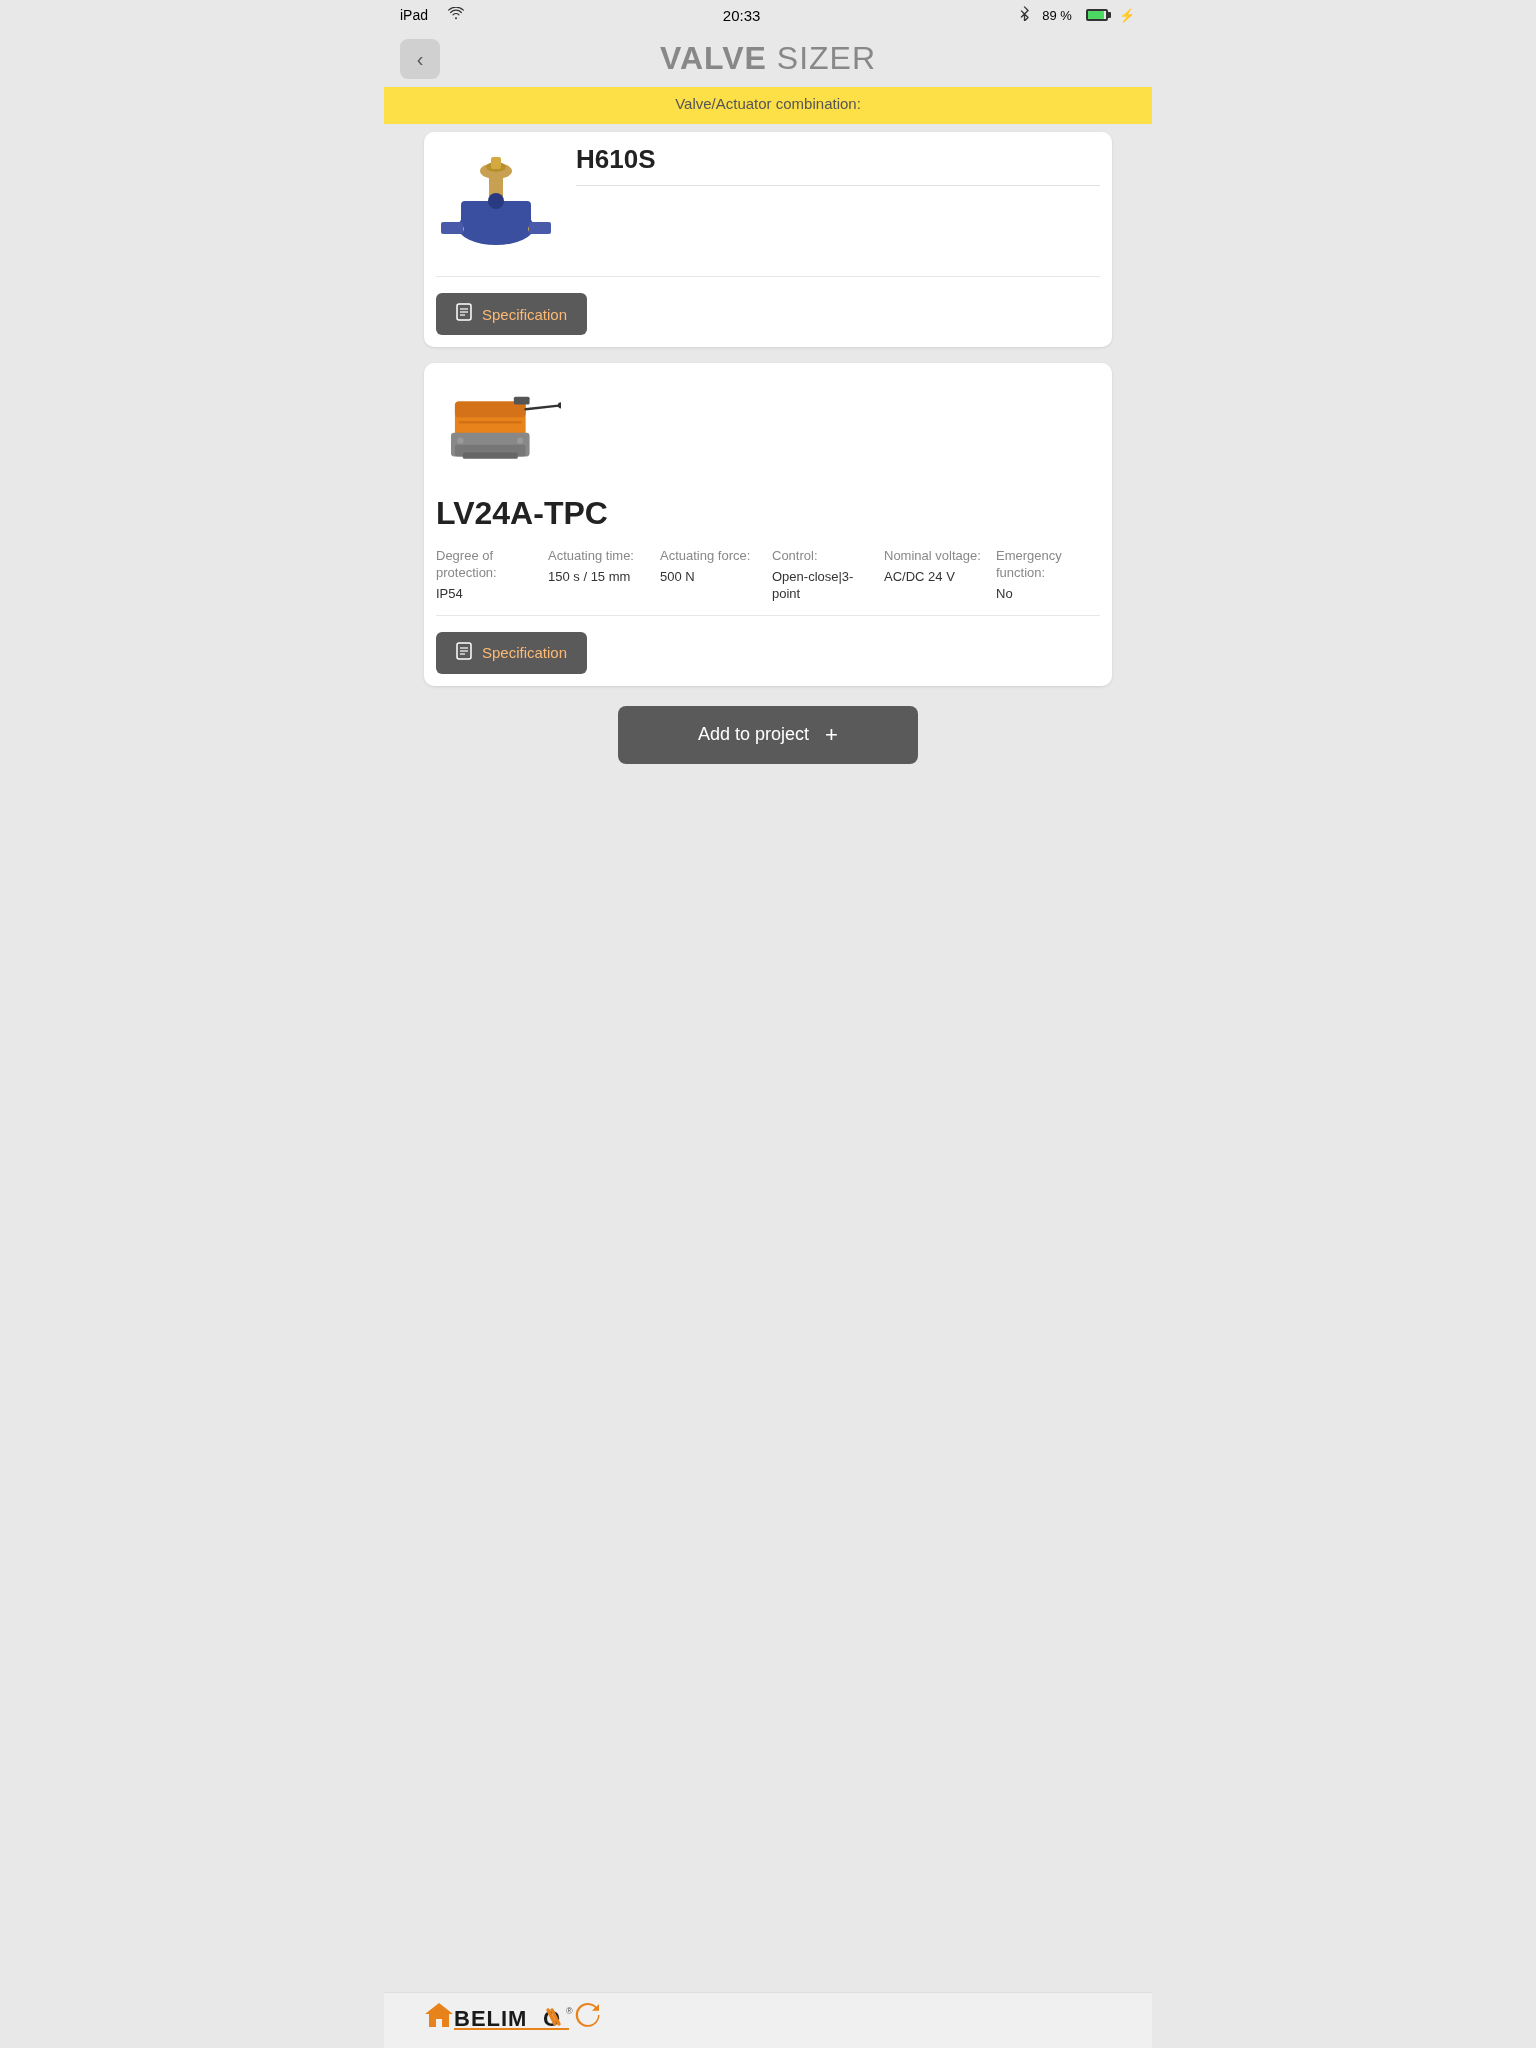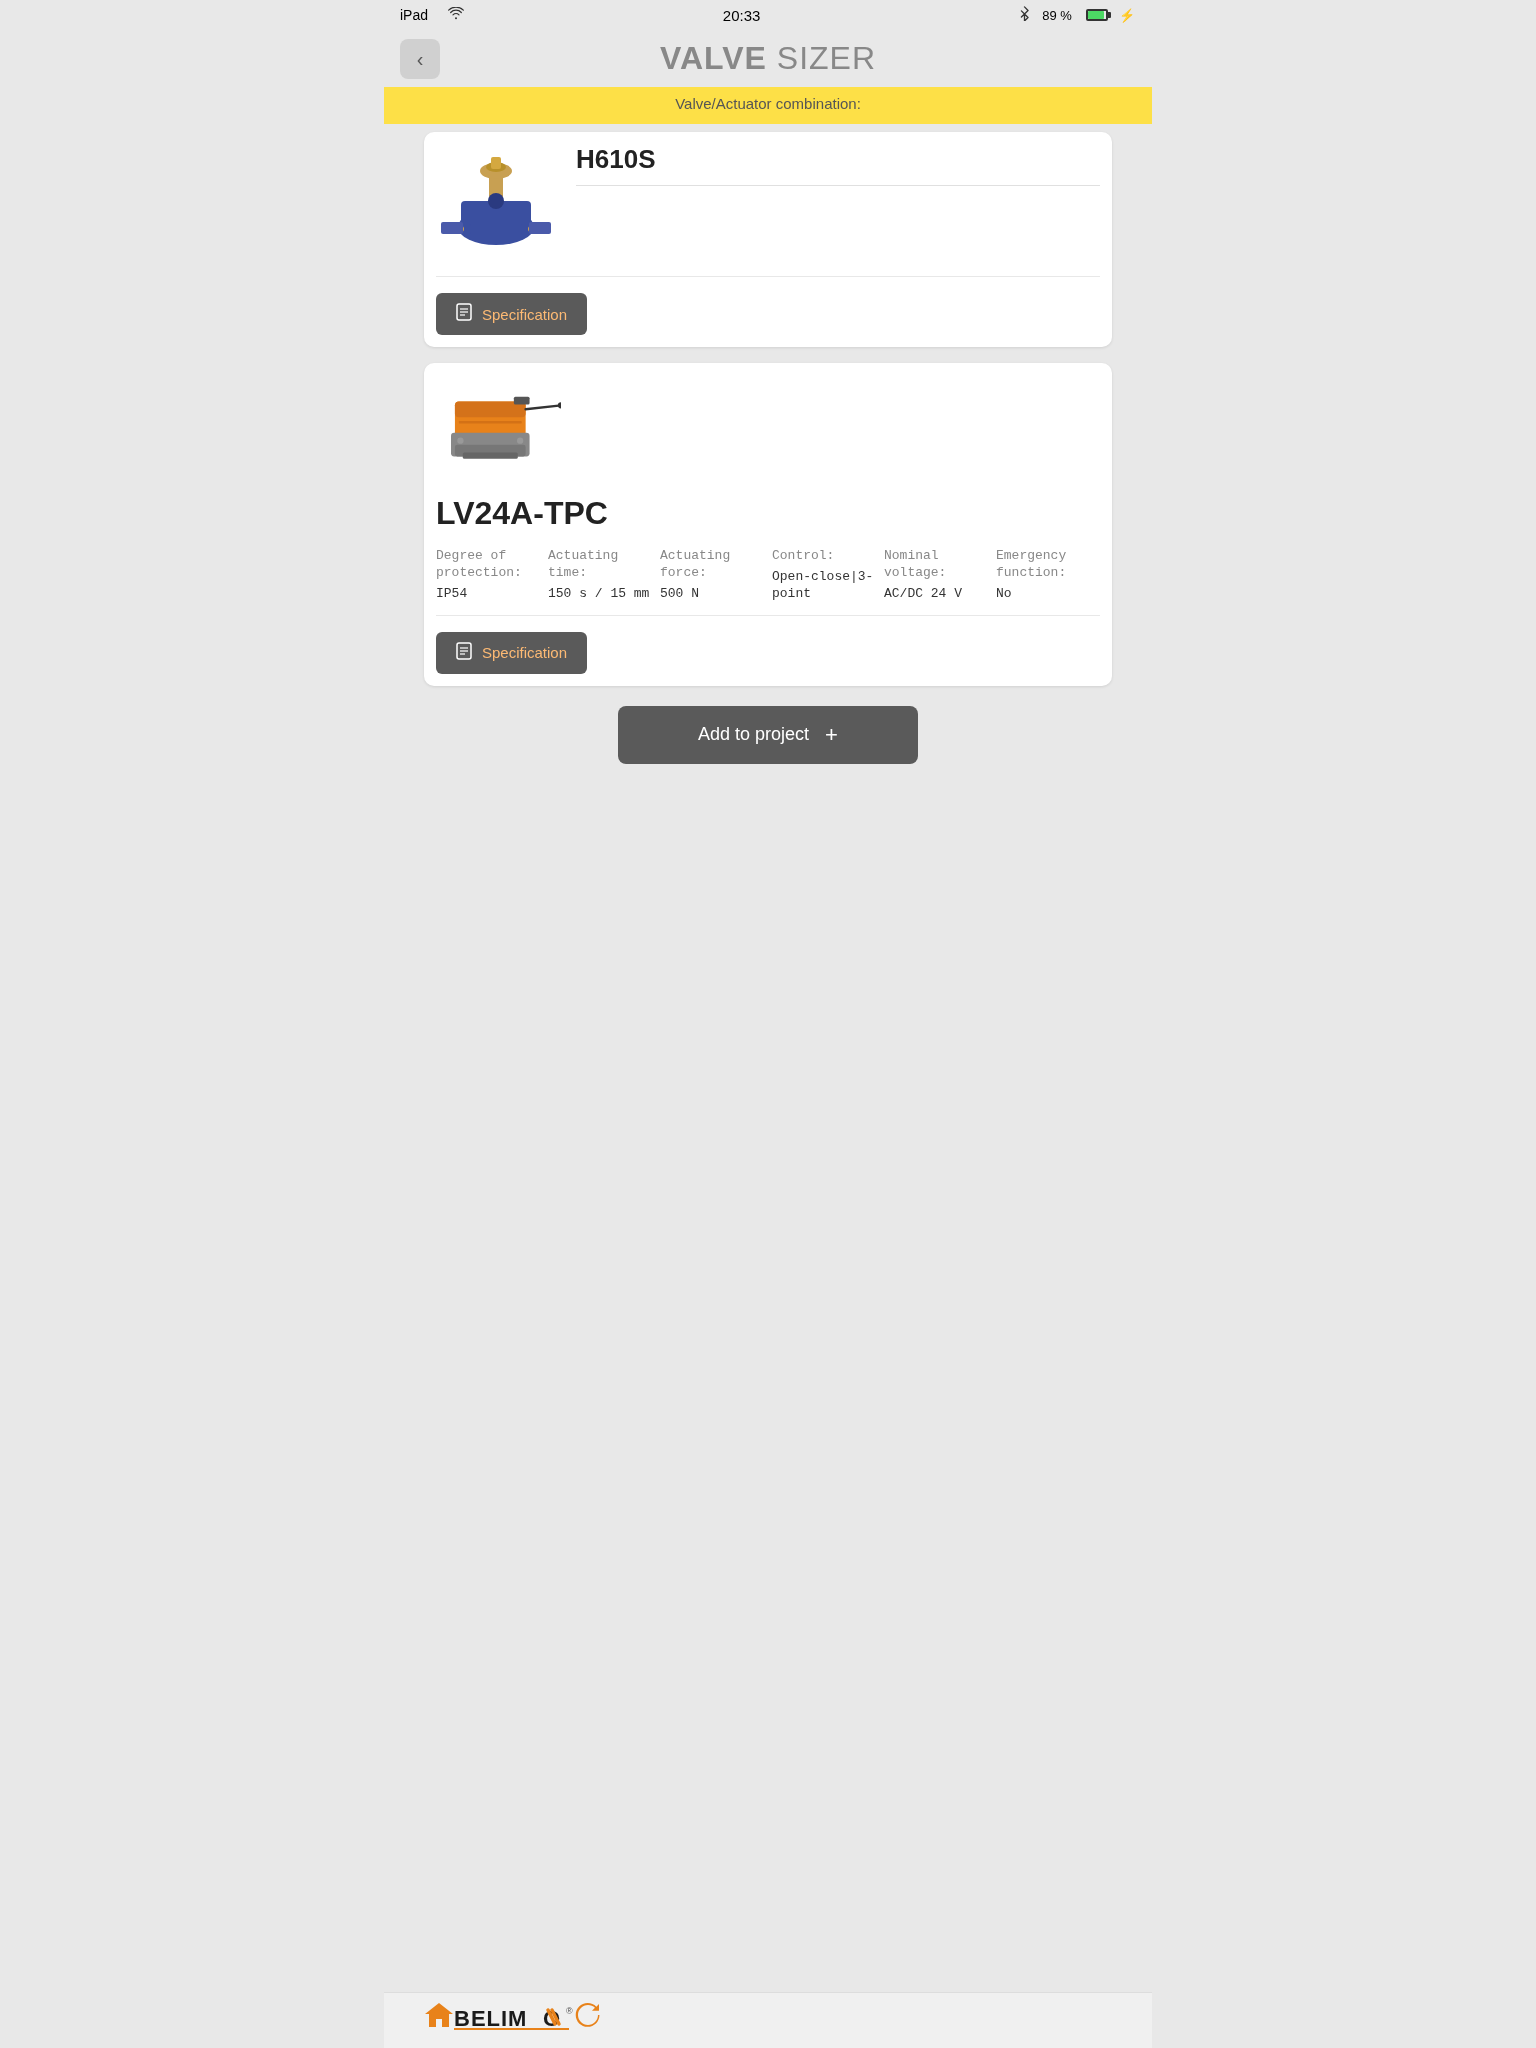--- a/index.html
+++ b/index.html
@@ -214,7 +214,6 @@
 
     .actuator-spec-item {
       font-size: 13px;
-      font-family: Liberation Mono, monospace;
     }
 
     .actuator-spec-label {

